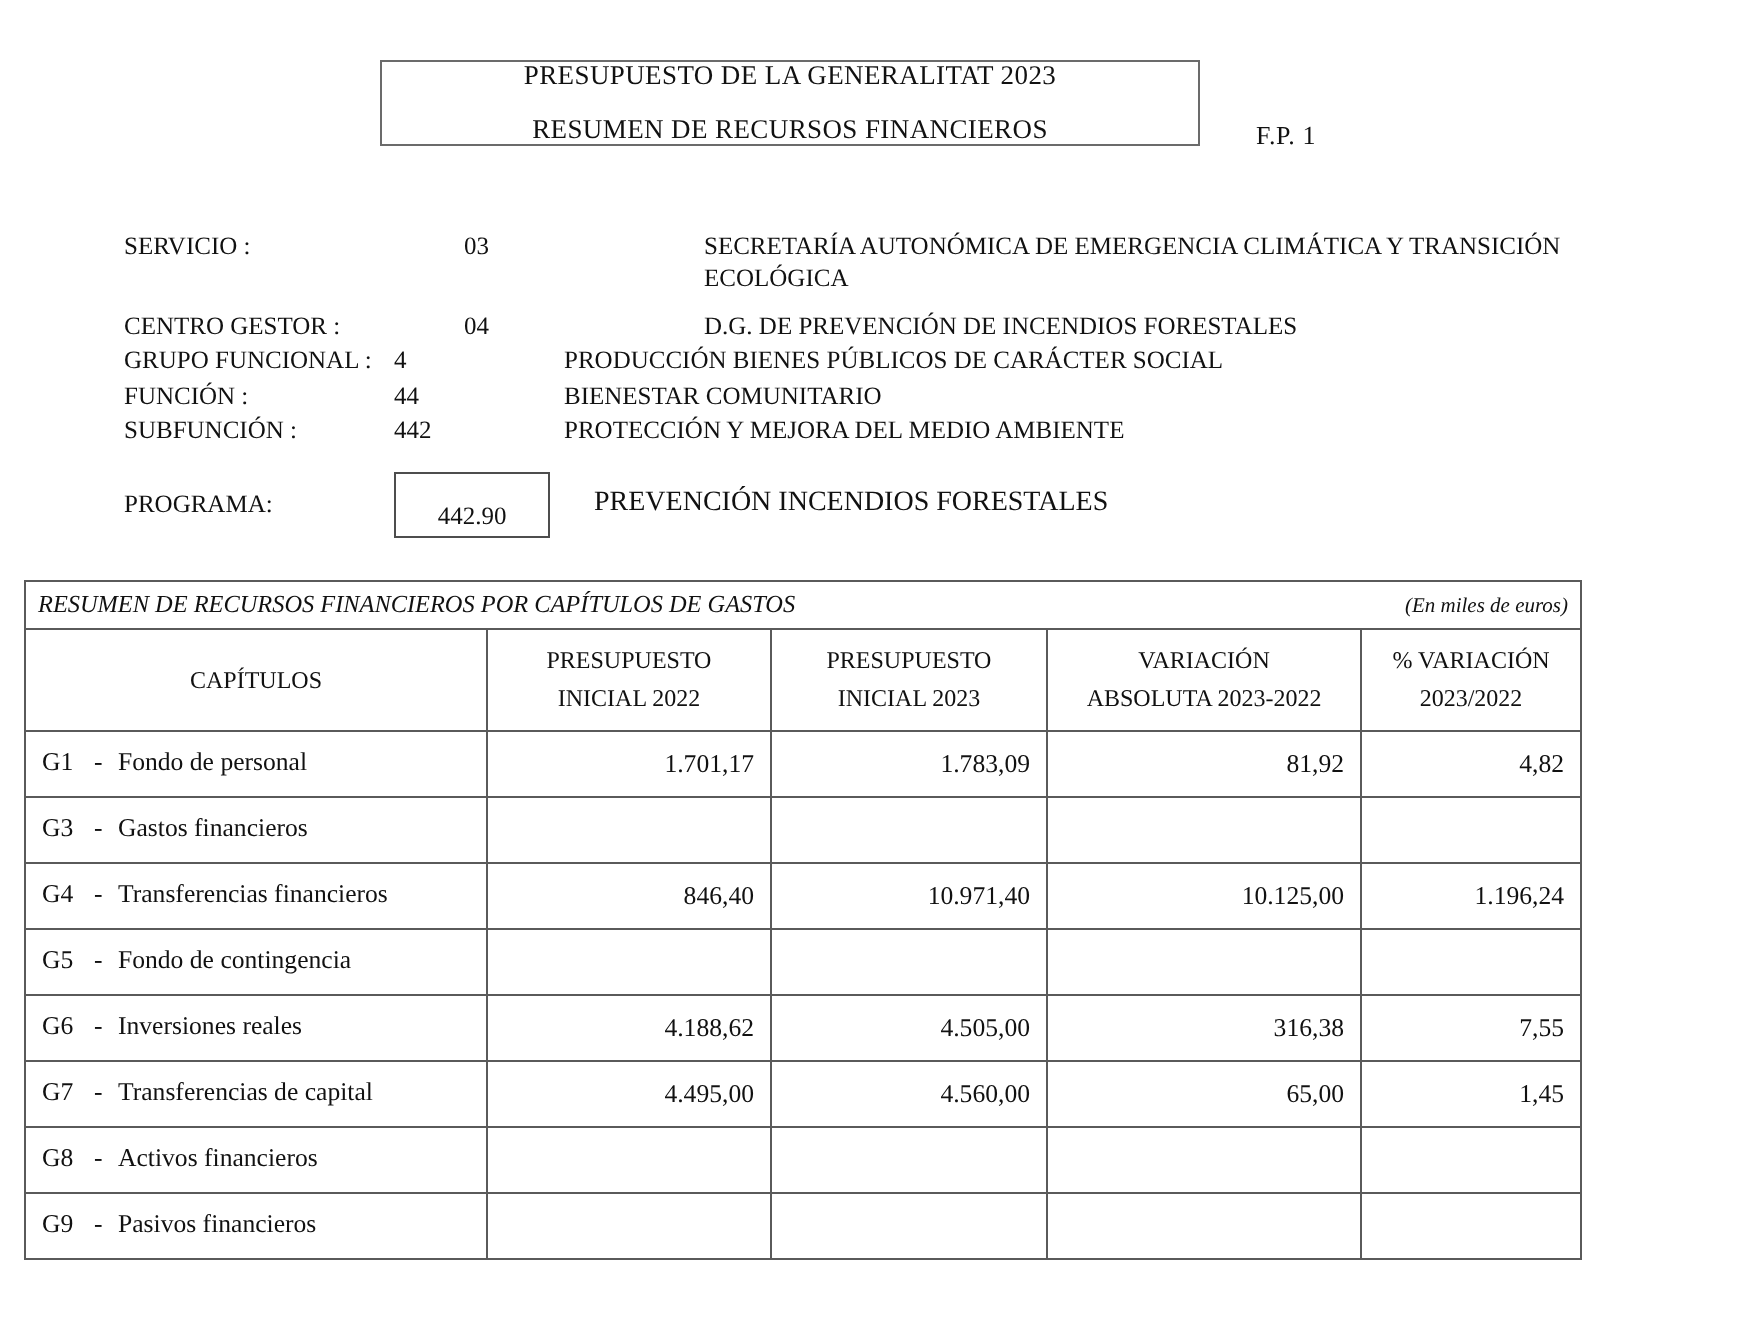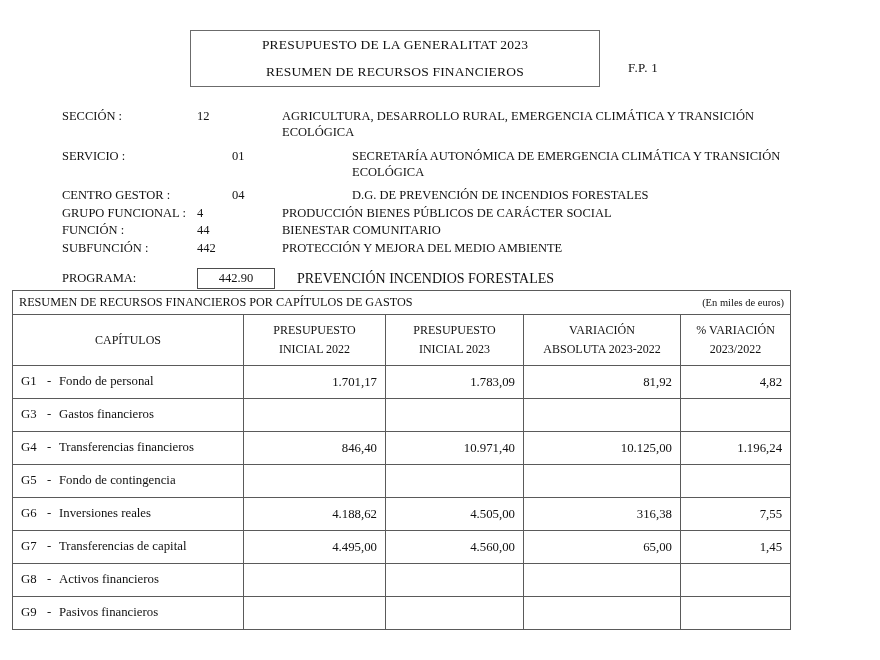--- a/index.html
+++ b/index.html
@@ -22,13 +22,13 @@
     left: 190px;
     top: 30px;
     width: 410px;
-    height: 57px;
+    height: 43px;
     border: 1px solid #6b6b6b;
     box-sizing: border-box;
     display: flex;
     flex-direction: column;
     align-items: center;
-    justify-content: center;
+    justify-content: space-between;
   }
   .title-line {
     font-size: 13.5px;

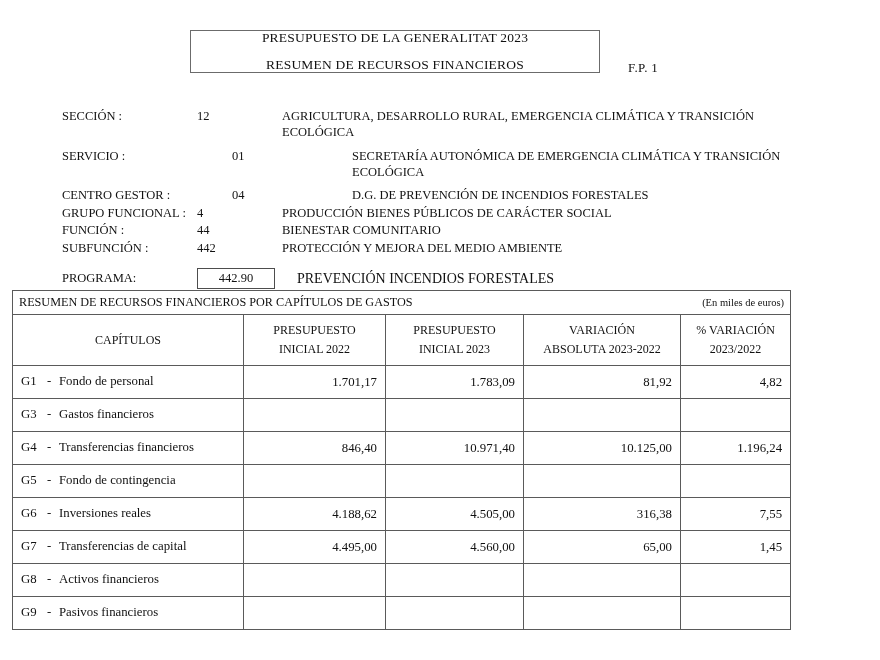--- a/index.html
+++ b/index.html
@@ -187,11 +187,6 @@
 
 <div class="meta">
 
-  <div class="meta-row">
-    <div class="meta-label">SECCIÓN :</div>
-    <div class="meta-code">12</div>
-    <div class="meta-desc">AGRICULTURA, DESARROLLO RURAL, EMERGENCIA CLIMÁTICA Y TRANSICIÓN ECOLÓGICA</div>
-  </div>
 
   <div class="meta-row spaced-top">
     <div class="meta-label">SERVICIO :</div>

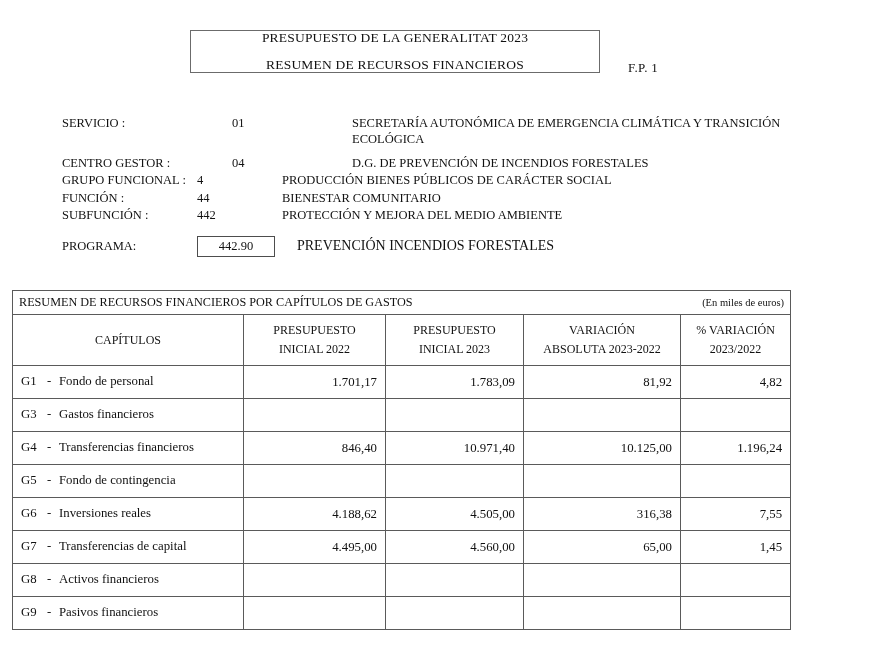--- a/index.html
+++ b/index.html
@@ -190,7 +190,7 @@
 
   <div class="meta-row spaced-top">
     <div class="meta-label">SERVICIO :</div>
-    <div class="meta-code">01</div>
+    <div class="meta-code">03</div>
     <div class="meta-desc">SECRETARÍA AUTONÓMICA DE EMERGENCIA CLIMÁTICA Y TRANSICIÓN ECOLÓGICA</div>
   </div>
 

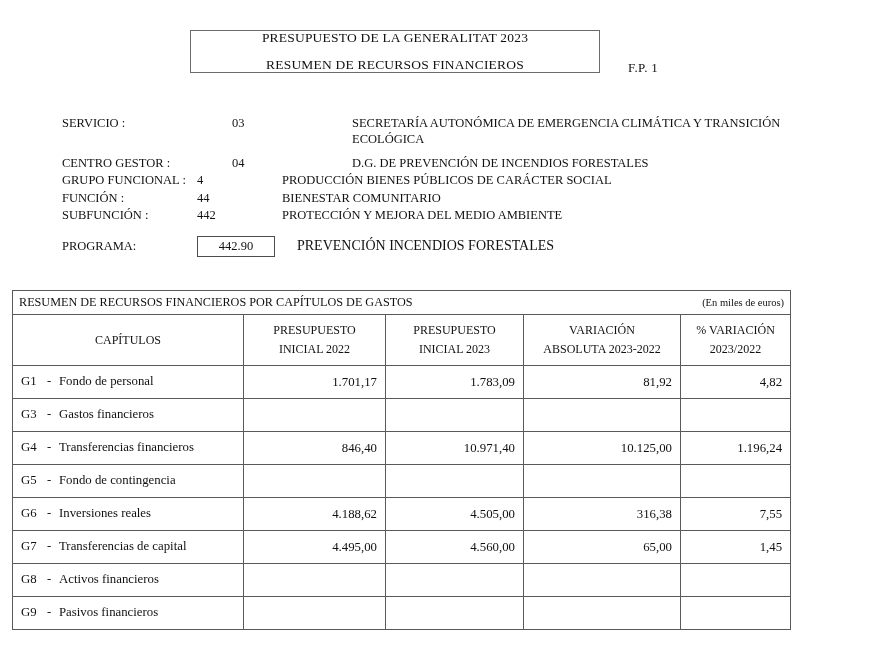--- a/index.html
+++ b/index.html
@@ -95,7 +95,7 @@
     flex: 0 0 78px;
     border: 1px solid #4d4d4d;
     box-sizing: border-box;
-    padding: 2px 0 2px 0;
+    padding: 14px 0 2px 0;
     text-align: center;
     font-size: 12.5px;
     margin-right: 22px;

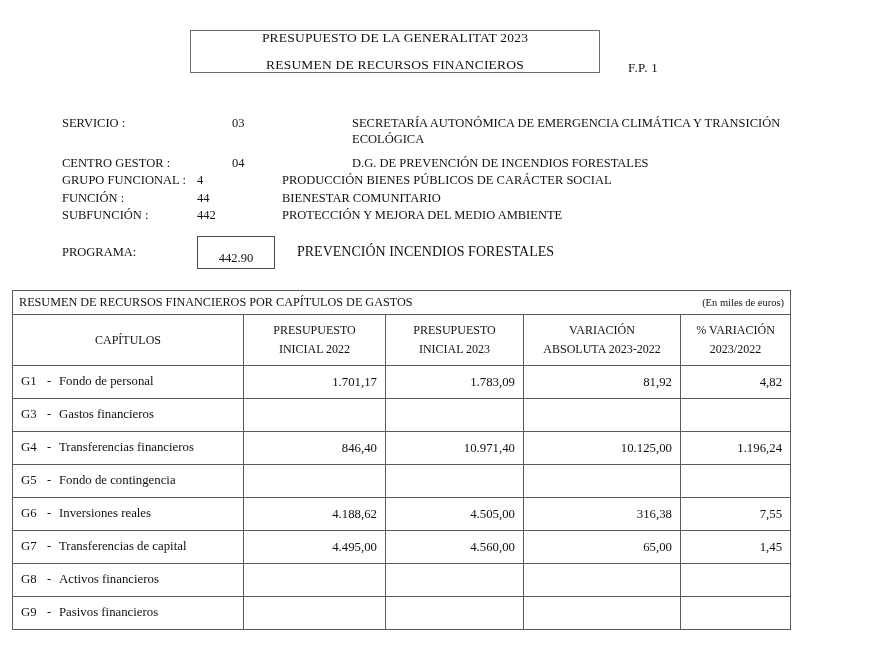--- a/index.html
+++ b/index.html
@@ -130,6 +130,7 @@
     padding: 1px 6px 2px 6px !important;
     font-size: 12.2px;
     position: relative;
+    font-style: italic;
   }
   .banner-inner {
     display: flex;

